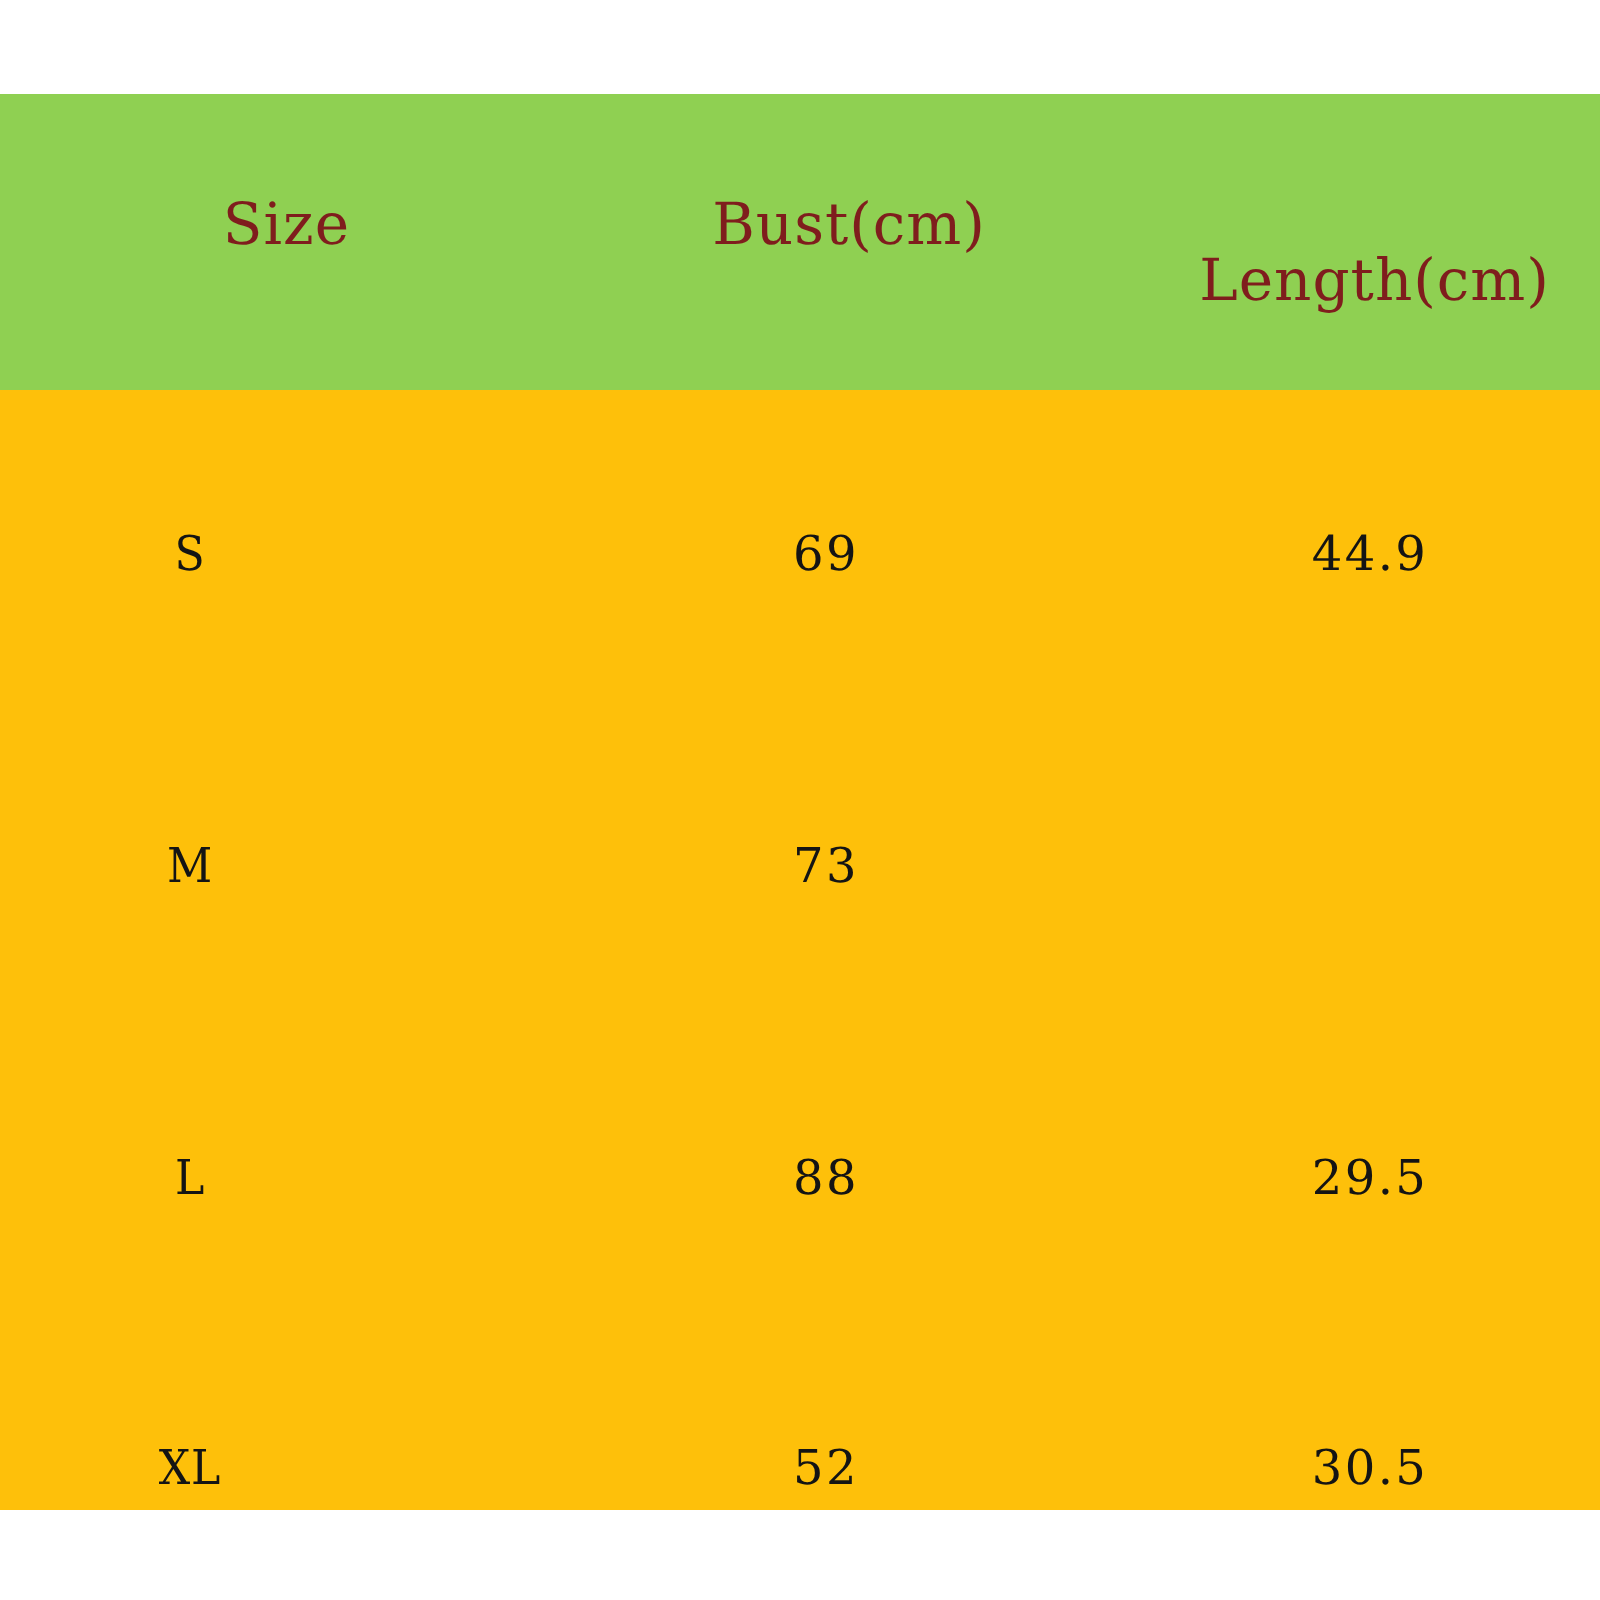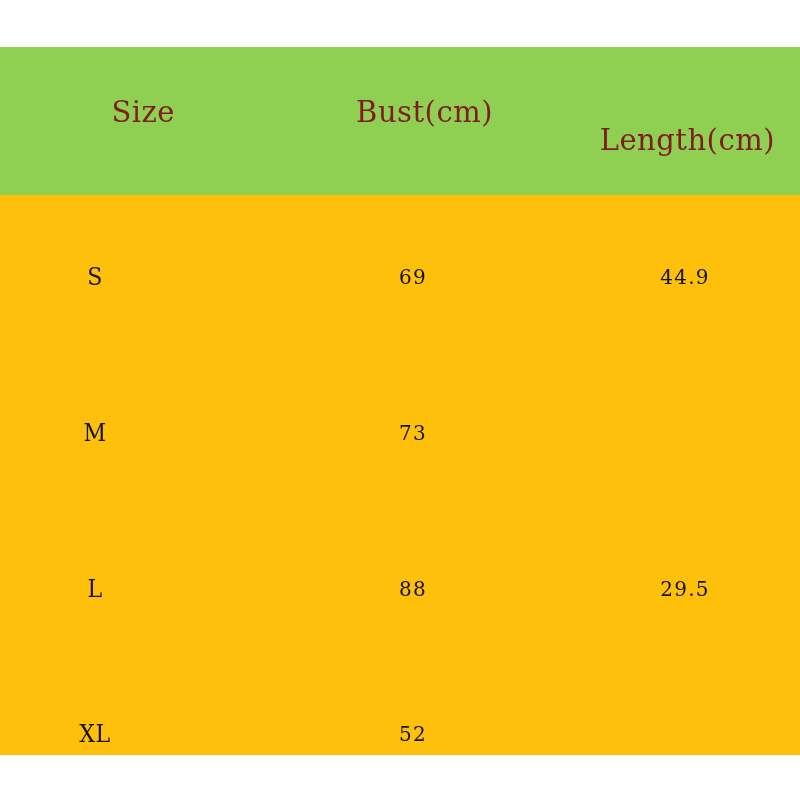--- a/index.html
+++ b/index.html
@@ -85,7 +85,7 @@
     height: 34px;
     line-height: 34px;
     color: #141414;
-    font-size: 20px;
+    font-size: 24px;
     font-family: "DejaVu Serif", serif;
     letter-spacing: 1.2px;
     white-space: nowrap;

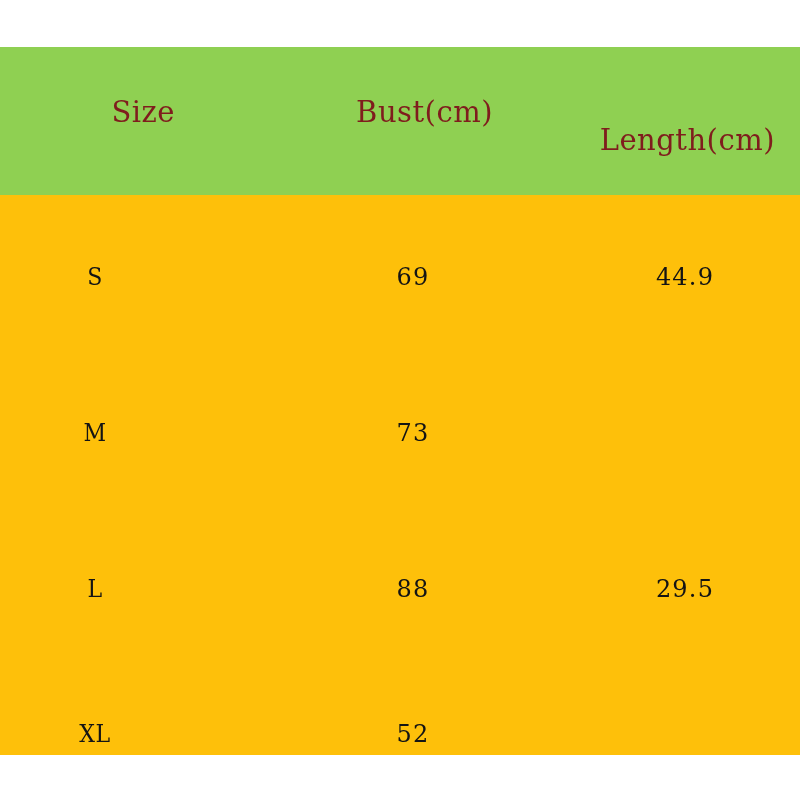--- a/index.html
+++ b/index.html
@@ -139,6 +139,7 @@
     <div class="data-row row-3">
       <div class="data-cell cell-size">XL</div>
       <div class="data-cell cell-bust">52</div>
+      <div class="data-cell cell-length">30.5</div>
     </div>
 
   </div>

